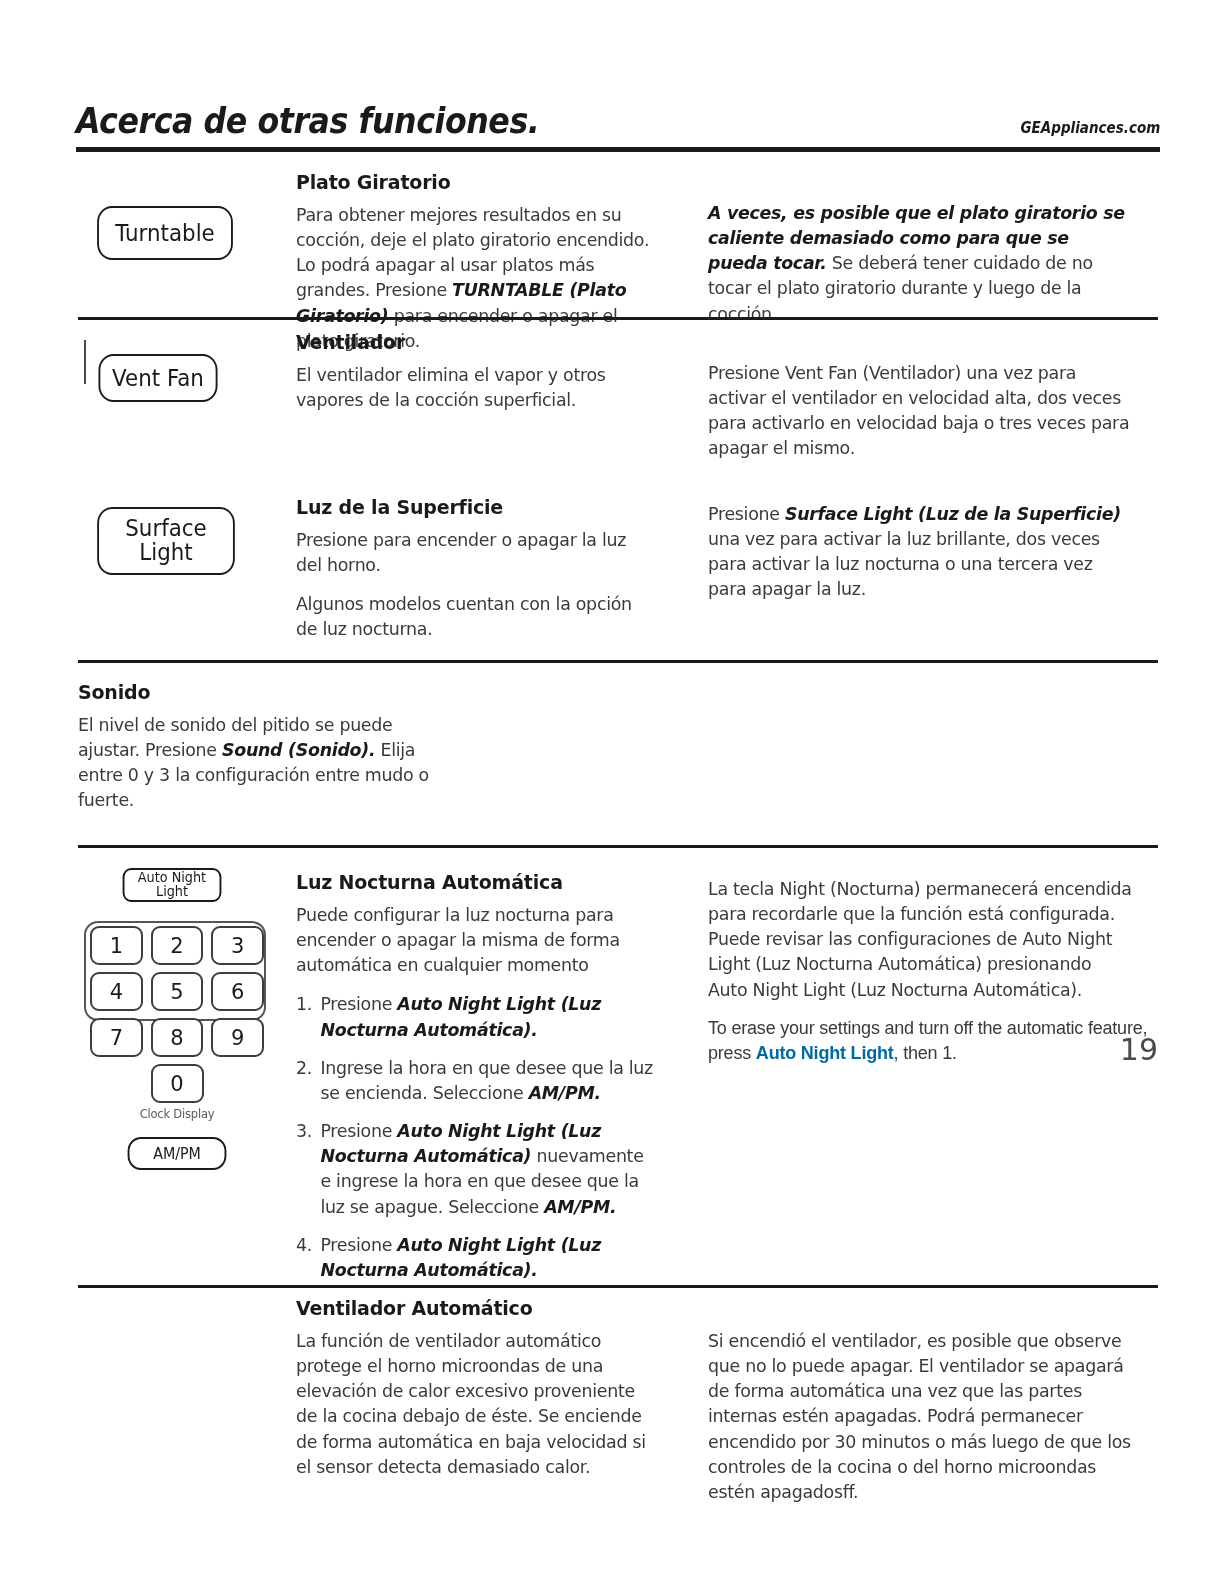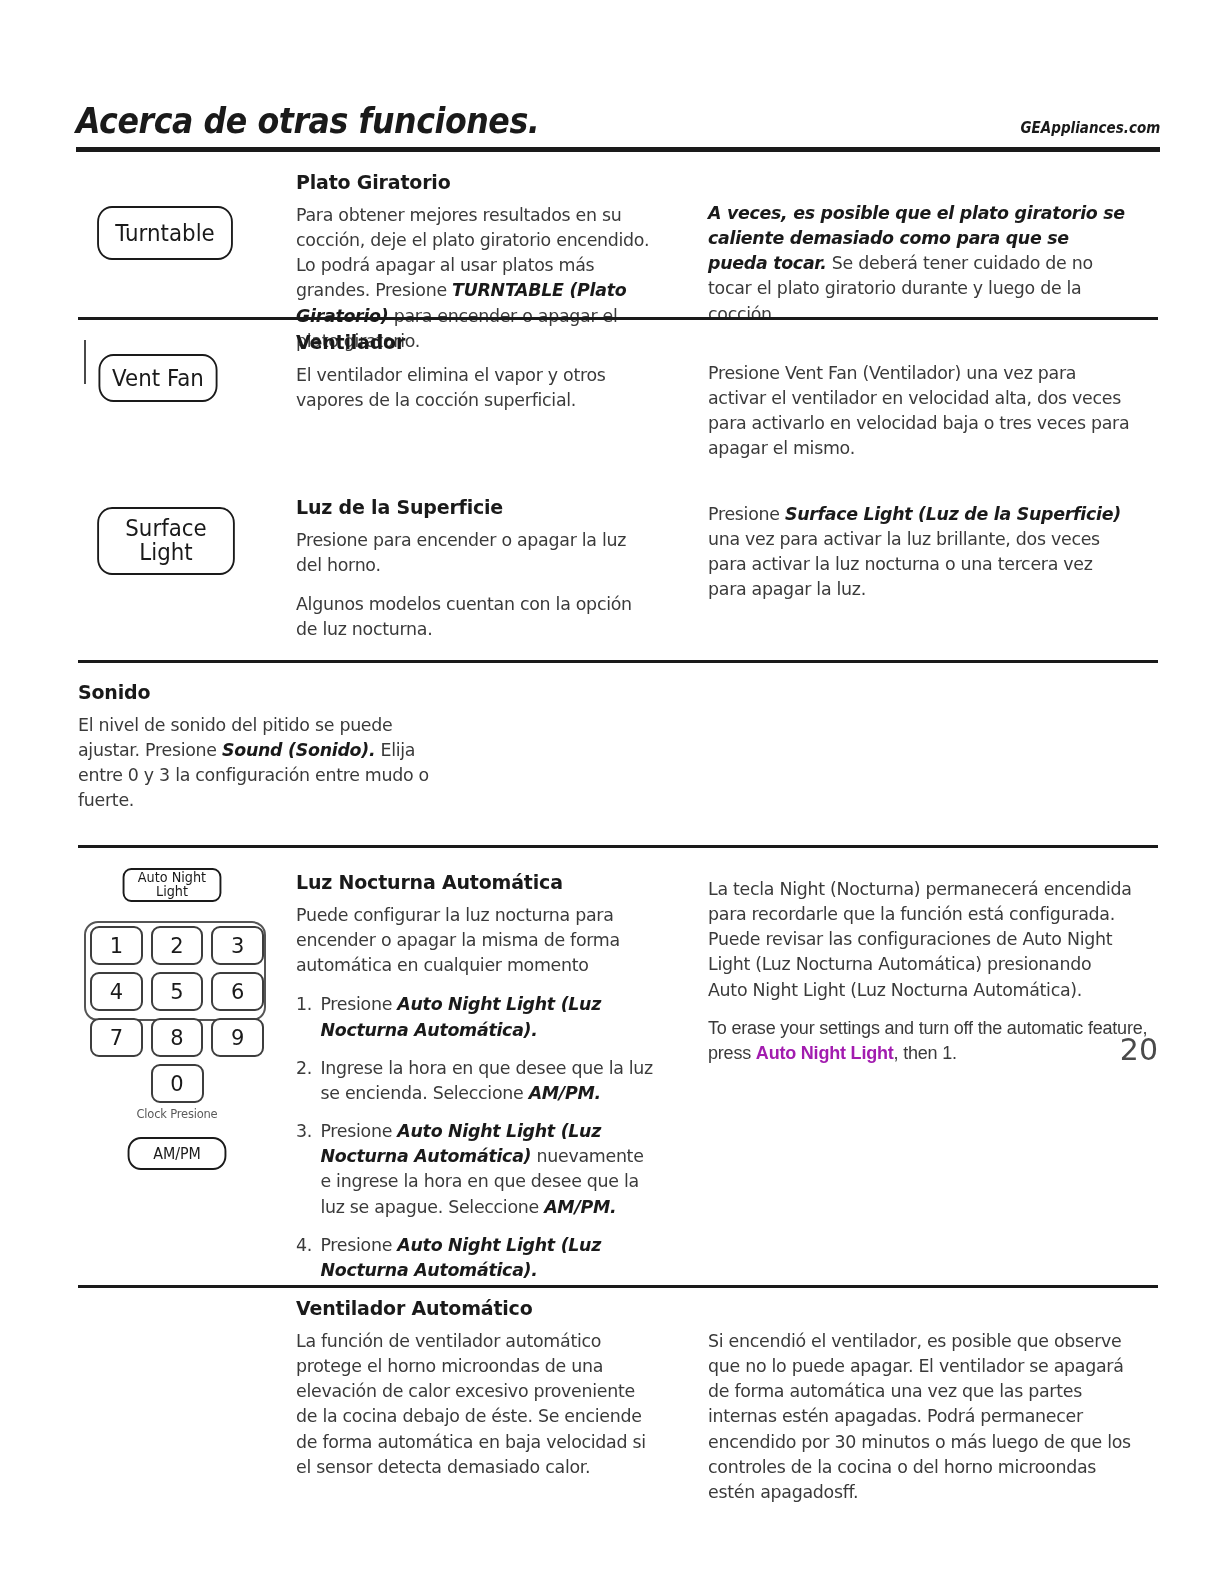--- a/index.html
+++ b/index.html
@@ -166,7 +166,7 @@
     color: #3a3a3a;
     letter-spacing: -0.2px;
   }
-  p.plain-en b { font-weight: bold; color: #a21caf; }
+  p.plain-en b { font-weight: bold; color: #0369a1; }
 
   
   ol.steps {

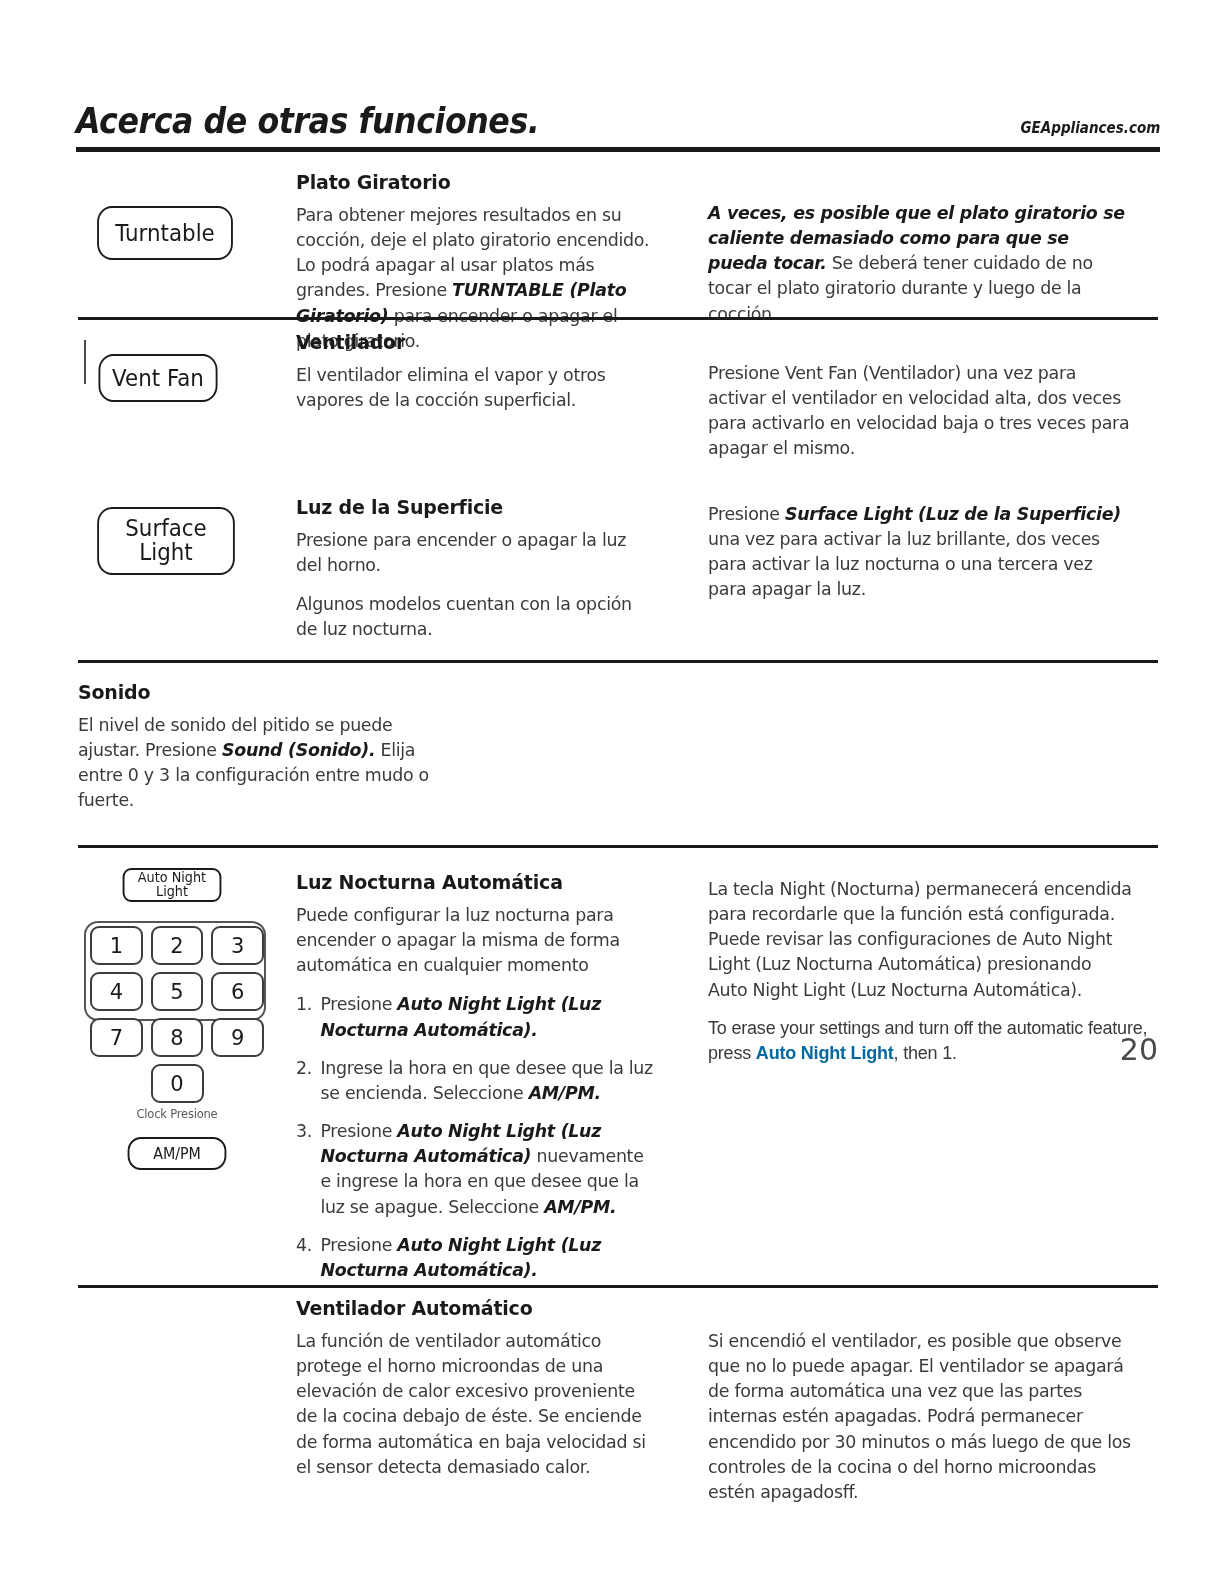--- a/index.html
+++ b/index.html
@@ -437,7 +437,7 @@
     </div>
   </div>
 
-  <div class="page-number">20</div>
+  <div class="page-number">19</div>
 
 </div>
 

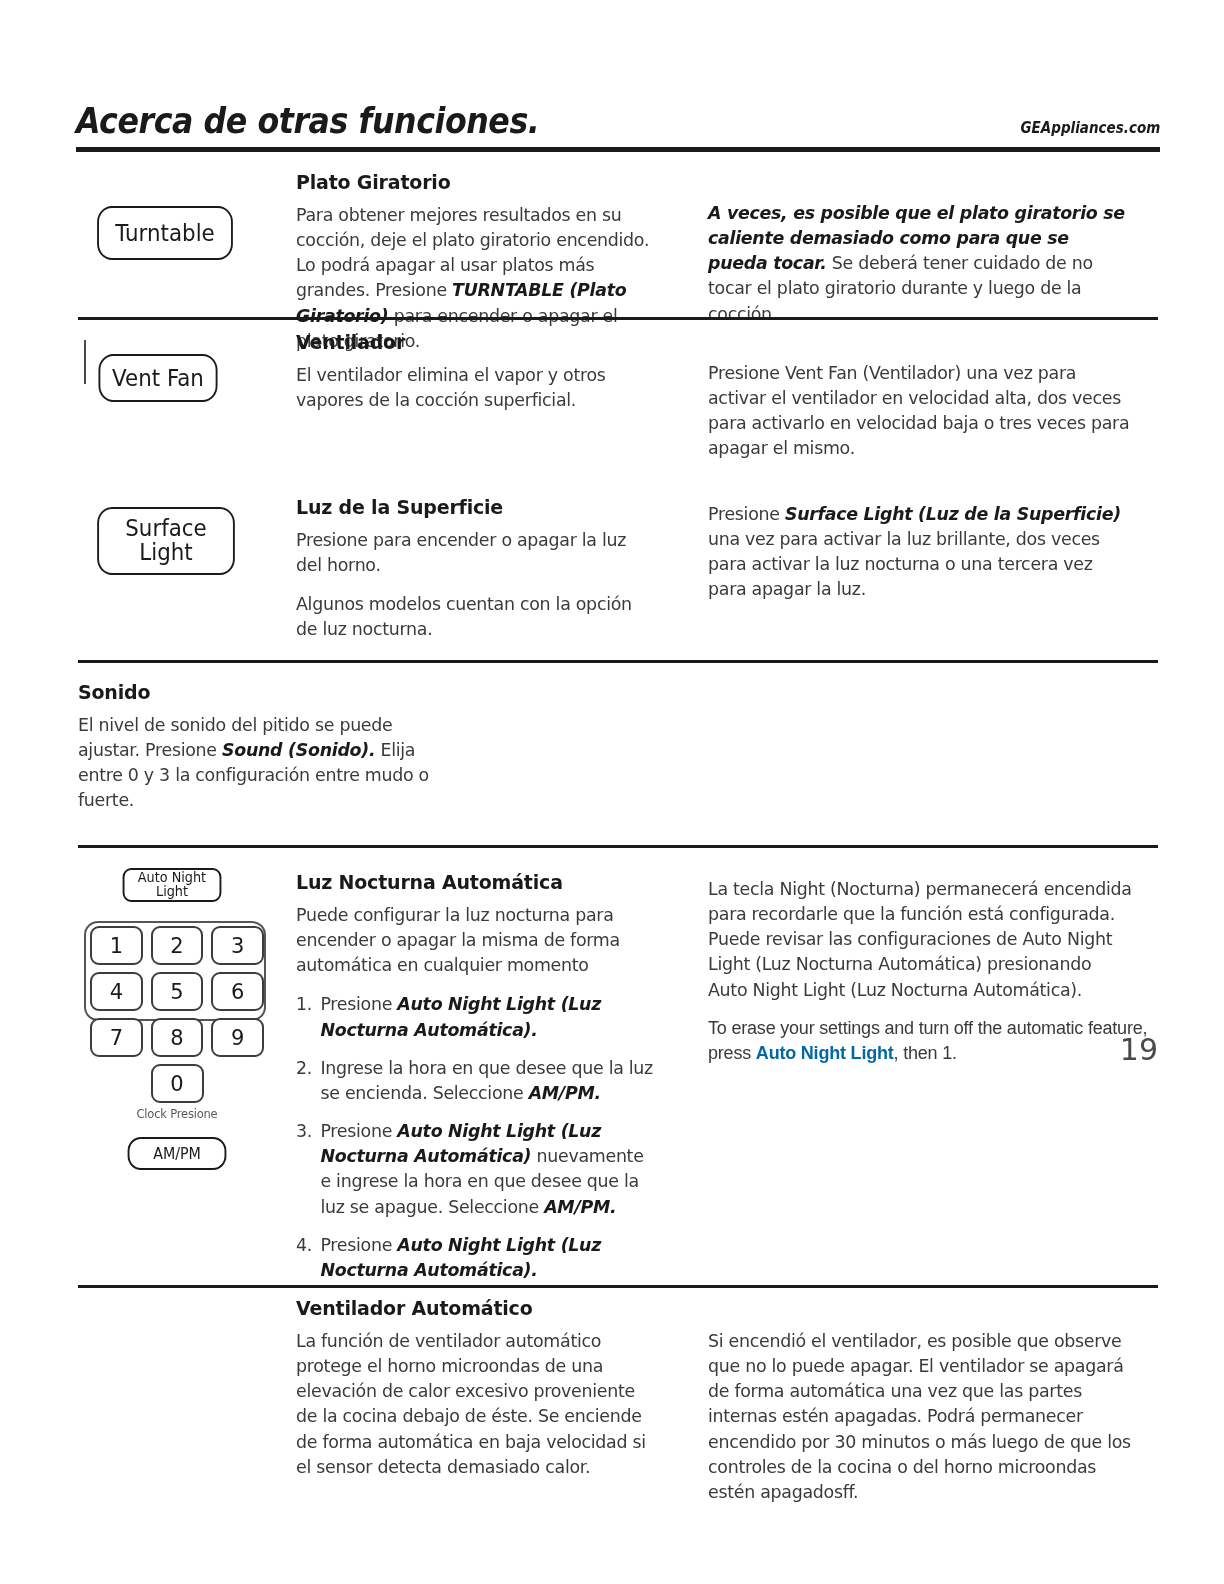--- a/index.html
+++ b/index.html
@@ -393,7 +393,7 @@
       <div class="key-zero-row">
         <div class="key">0</div>
       </div>
-      <div class="clock-label">Clock Presione</div>
+      <div class="clock-label">Clock Display</div>
       <div class="ampm-btn">AM/PM</div>
     </div>
   </div>

